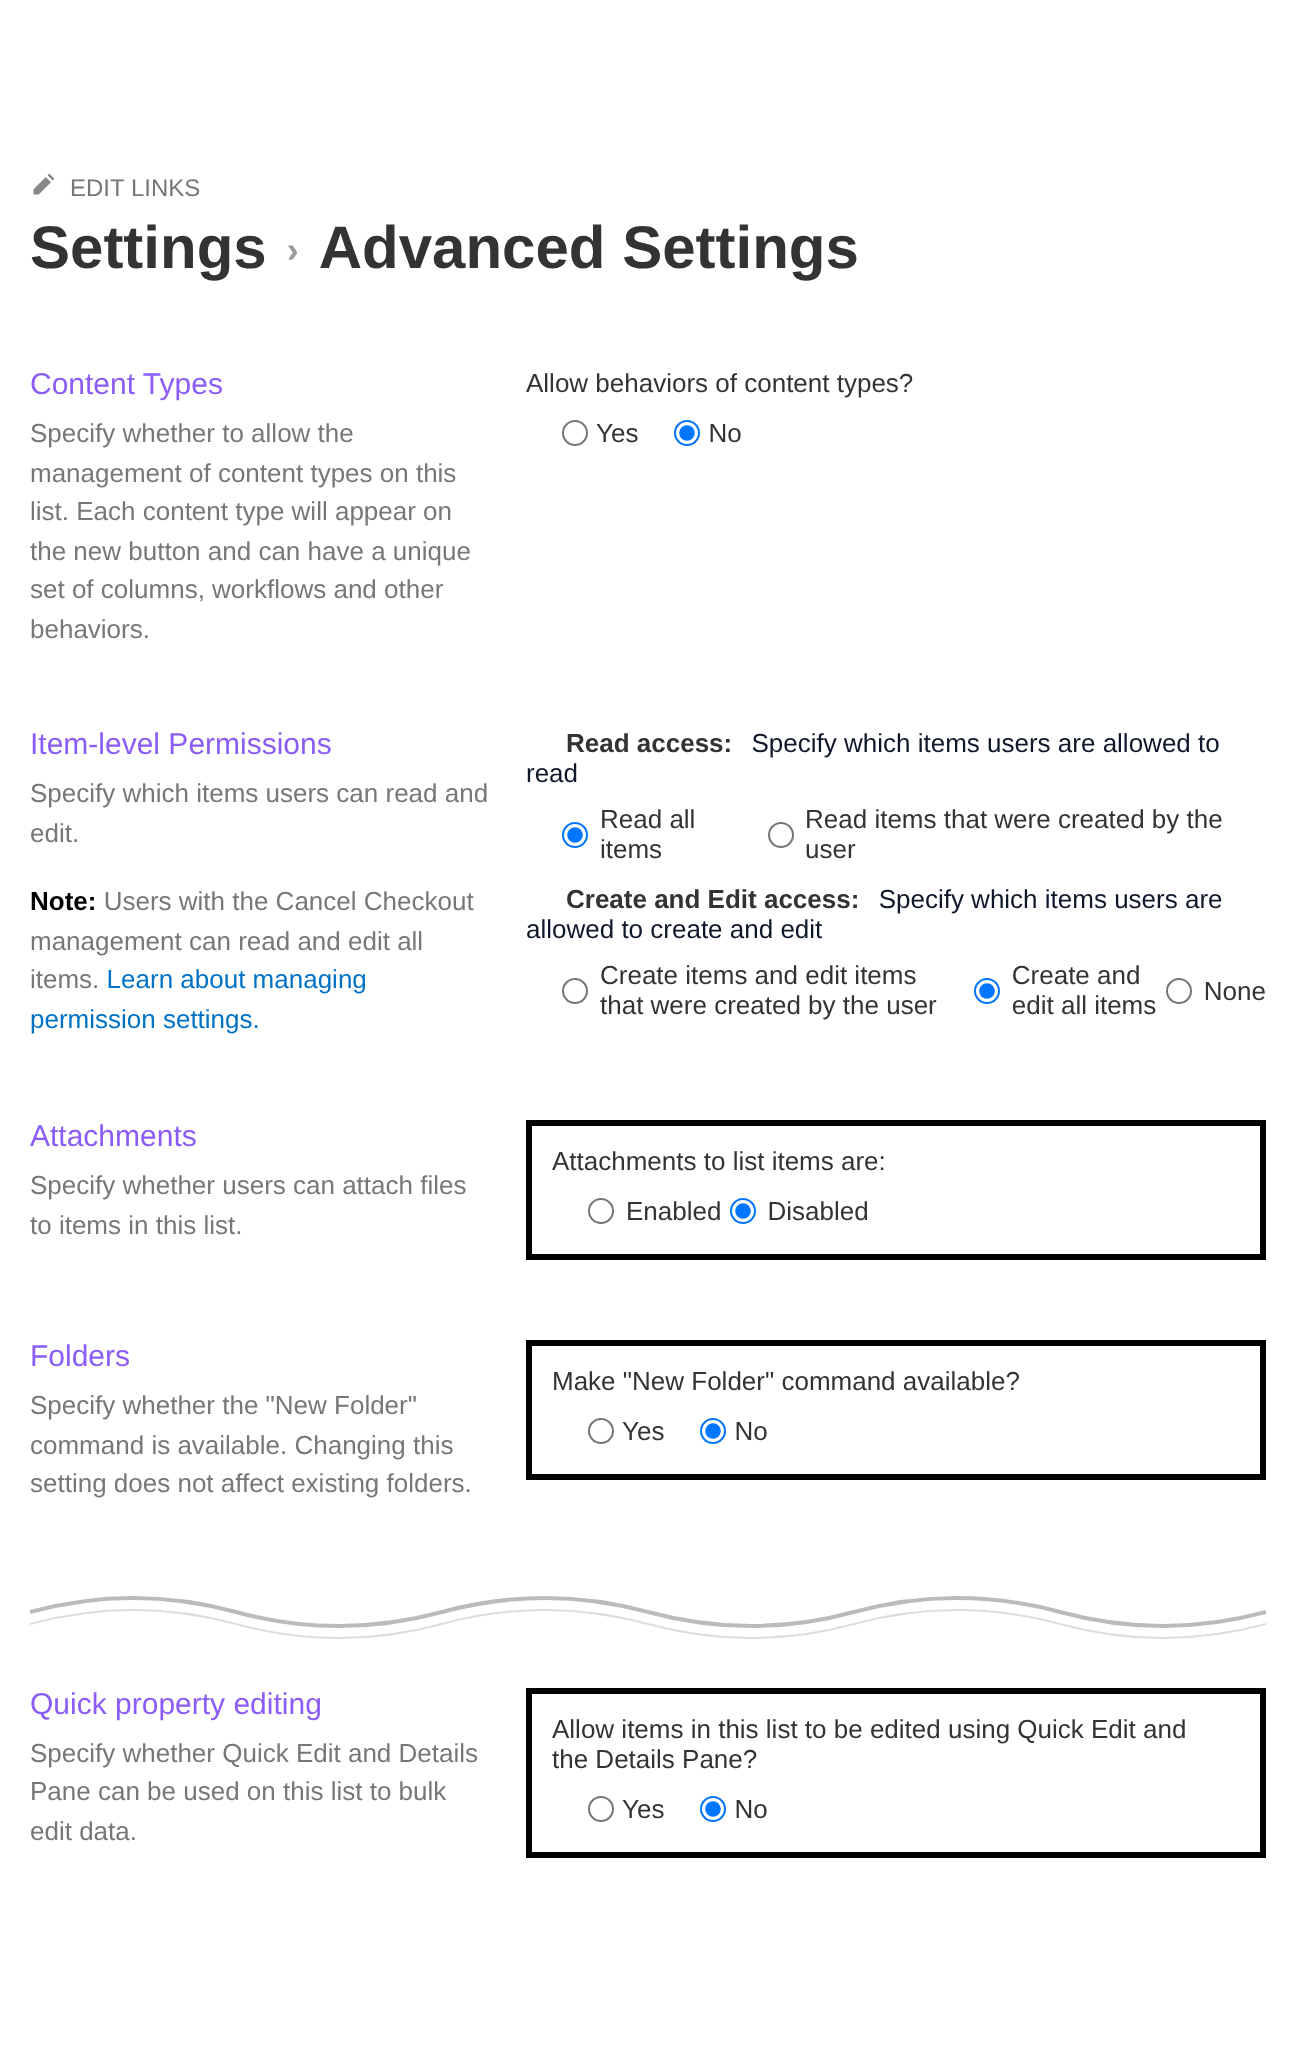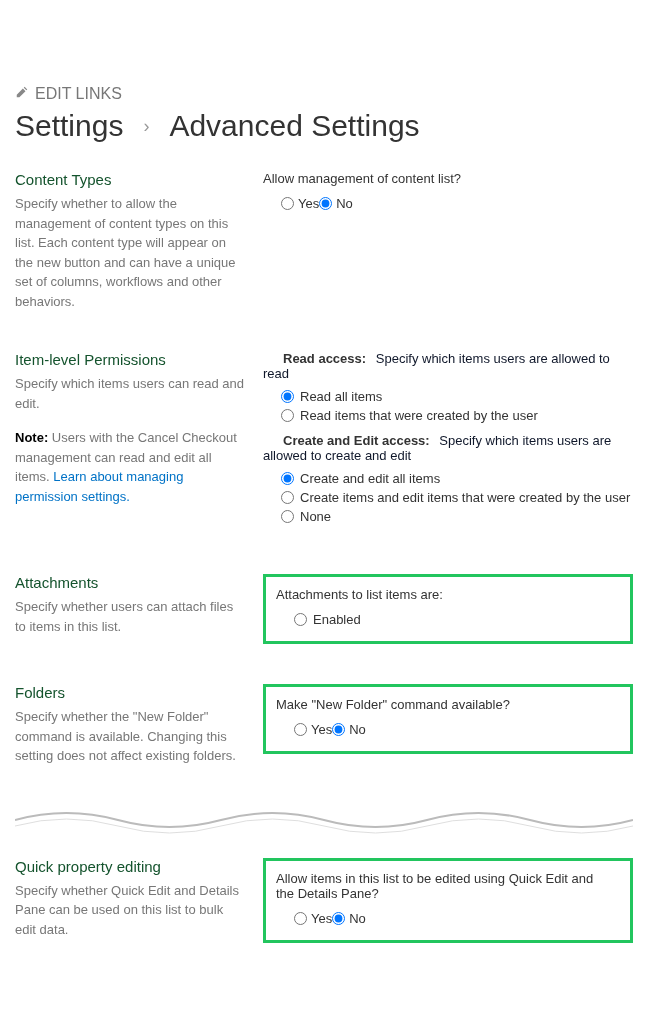--- a/index.html
+++ b/index.html
@@ -16,7 +16,7 @@
       align-items: center;
       gap: 6px;
       color: #777;
-      font-size: 16px;
+      font-size: 12px;
       margin-top: 70px;
       margin-bottom: 6px;
     }

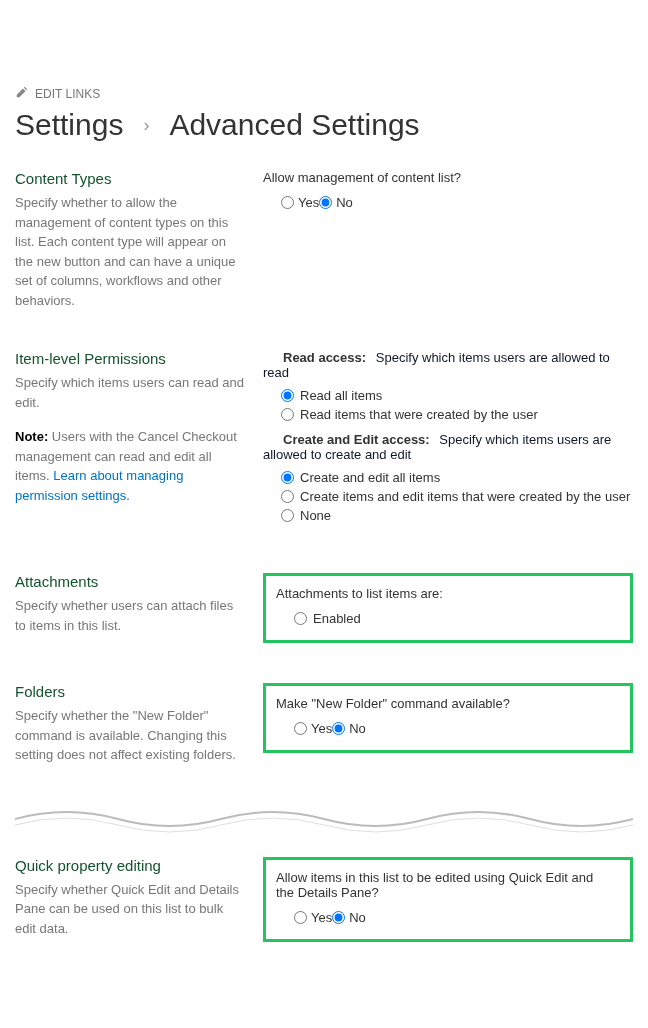--- a/index.html
+++ b/index.html
@@ -23,12 +23,12 @@
     .edit-links svg { width: 14px; height: 14px; }
     .breadcrumb {
       font-size: 30px;
-      font-weight: 400;
+      font-weight: 700;
       color: #333;
-      margin-bottom: 28px;
-      display: flex;
-      align-items: center;
-      gap: 20px;
+      margin-bottom: 42px;
+      display: flex;
+      align-items: center;
+      gap: 10px;
     }
     .breadcrumb .chevron { font-size: 18px; color: #999; }
     .section {

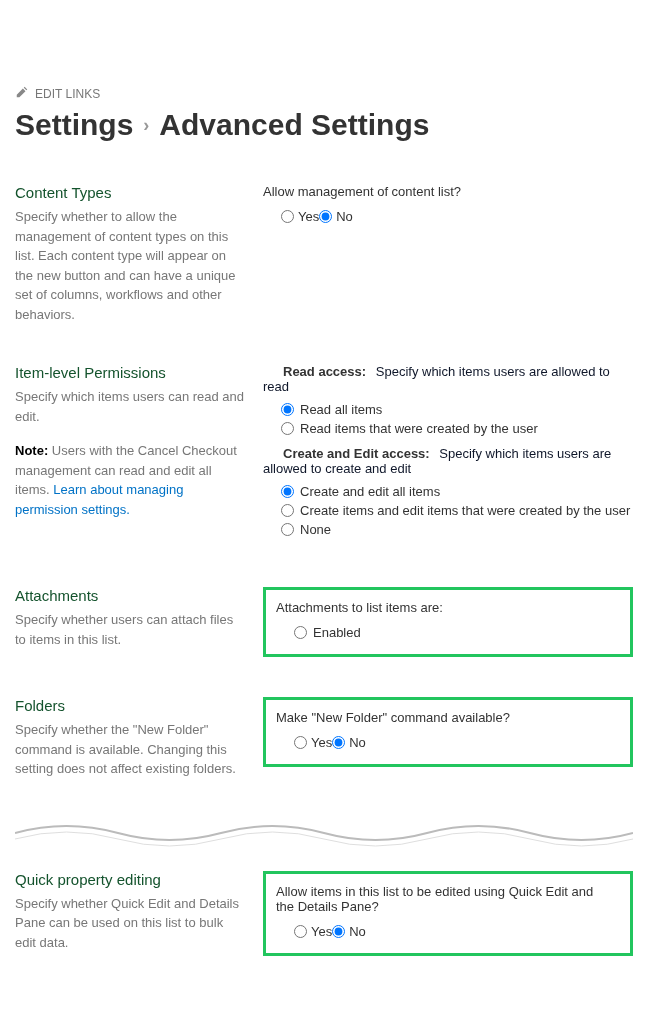--- a/index.html
+++ b/index.html
@@ -44,7 +44,7 @@
     }
     .section-title {
       font-size: 15px;
-      color: #14532d;
+      color: #8b5cf6;
       margin-bottom: 6px;
     }
     .section-desc {

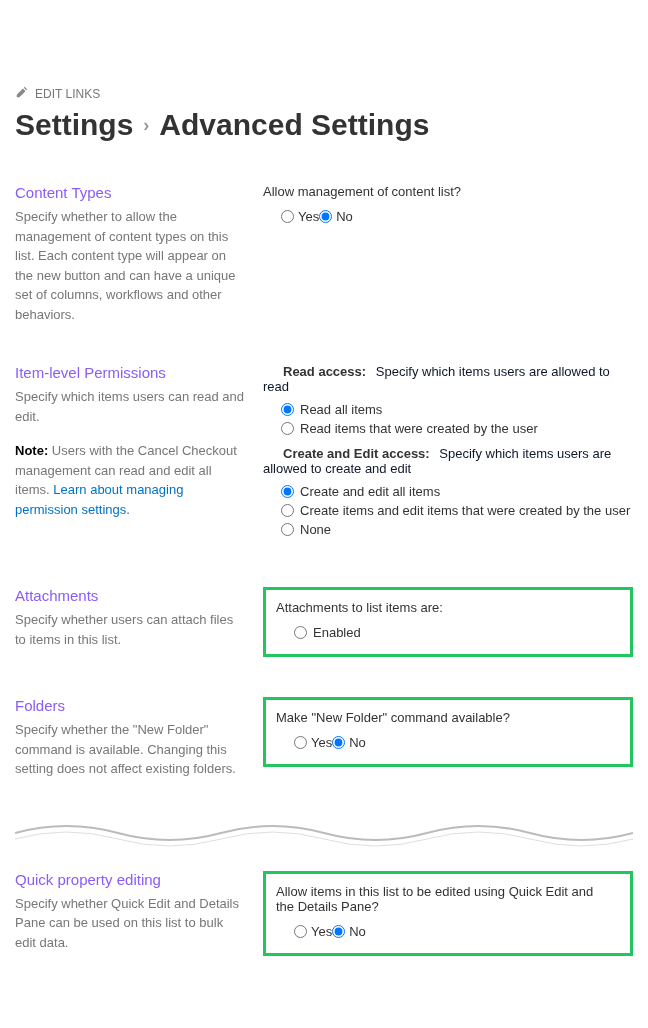--- a/index.html
+++ b/index.html
@@ -116,7 +116,7 @@
     <div class="section-desc">Specify whether to allow the management of content types on this list. Each content type will appear on the new button and can have a unique set of columns, workflows and other behaviors.</div>
   </div>
   <div class="section-right">
-    <span class="question">Allow management of content list?</span>
+    <span class="question">Allow behaviors of content types?</span>
     <div class="radio-row">
       <label class="radio-item">
         <input type="radio" name="ct" style="">

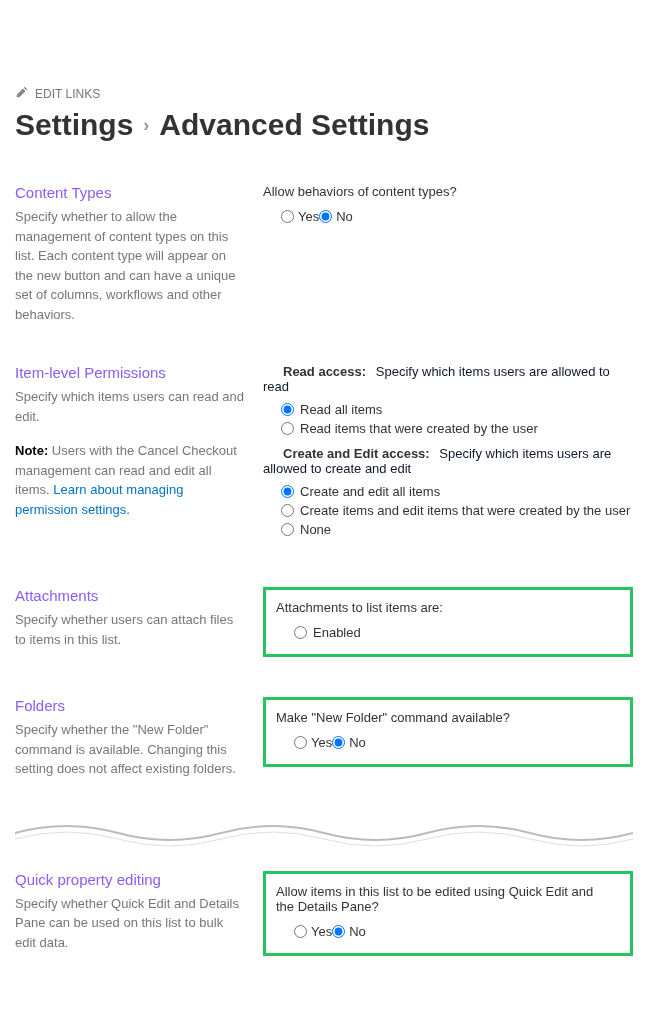--- a/index.html
+++ b/index.html
@@ -57,6 +57,7 @@
     .radio-row {
       display: flex;
       align-items: center;
+      gap: 18px;
       padding-left: 18px;
     }
     .radio-item {

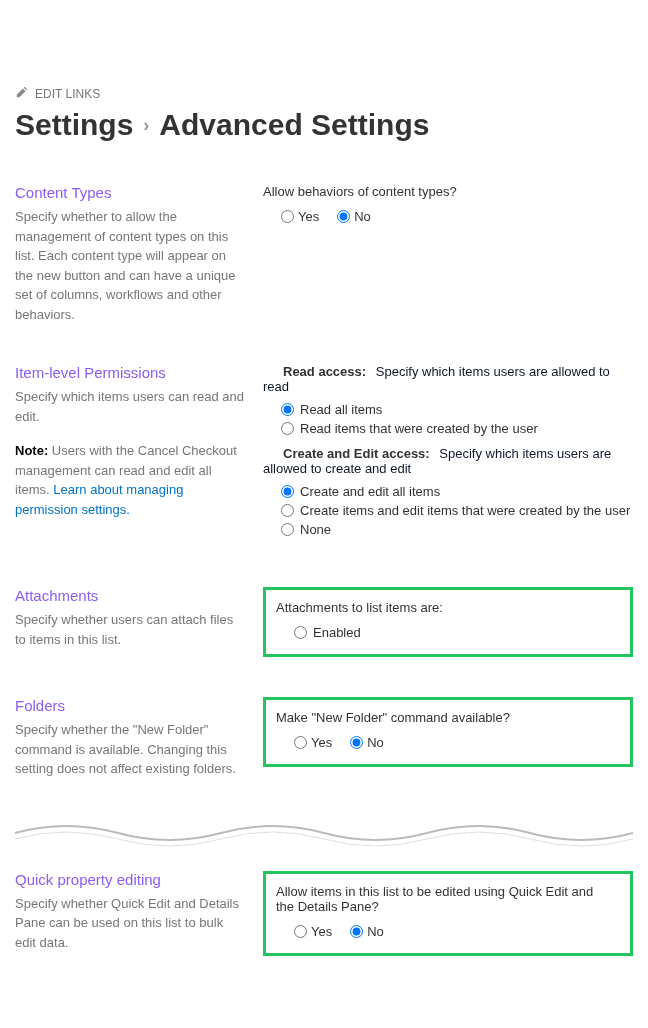--- a/index.html
+++ b/index.html
@@ -67,7 +67,7 @@
     }
     .radio-stack {
       display: flex;
-      flex-direction: column;
+      flex-direction: row;
       gap: 4px;
       padding-left: 18px;
     }

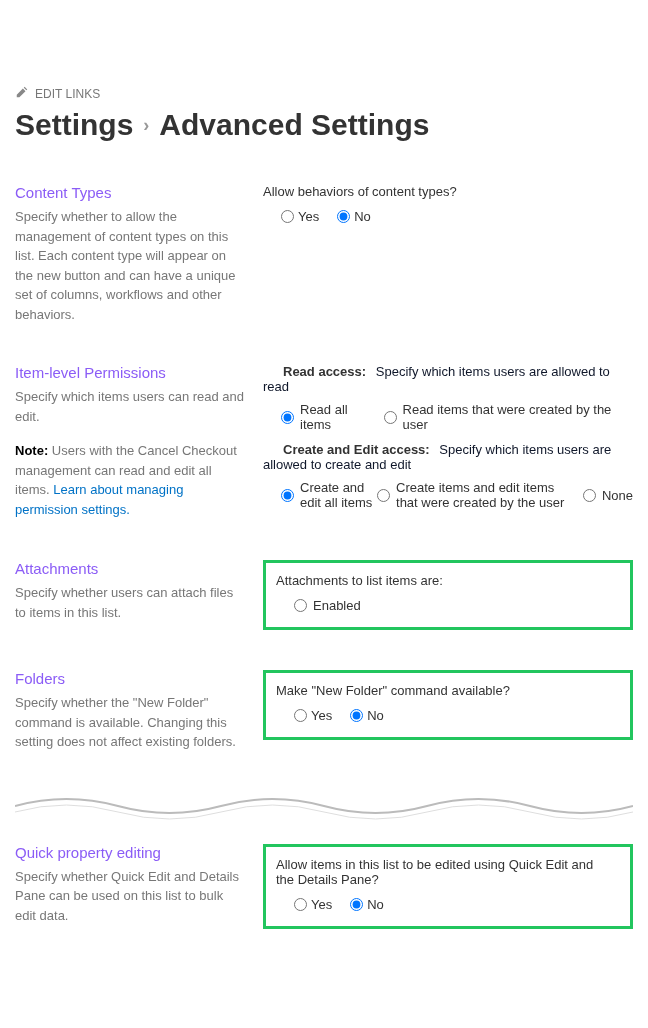--- a/index.html
+++ b/index.html
@@ -164,12 +164,12 @@
       </div>
       <div class="radio-stack stacked-after-heading">
         <label class="radio-item">
+          <input type="radio" name="ce" style="">
+          <span>Create items and edit items that were created by the user</span>
+        </label>
+        <label class="radio-item">
           <input type="radio" name="ce" checked="" style="">
           <span>Create and edit all items</span>
-        </label>
-        <label class="radio-item">
-          <input type="radio" name="ce" style="">
-          <span>Create items and edit items that were created by the user</span>
         </label>
         <label class="radio-item">
           <input type="radio" name="ce" style="">

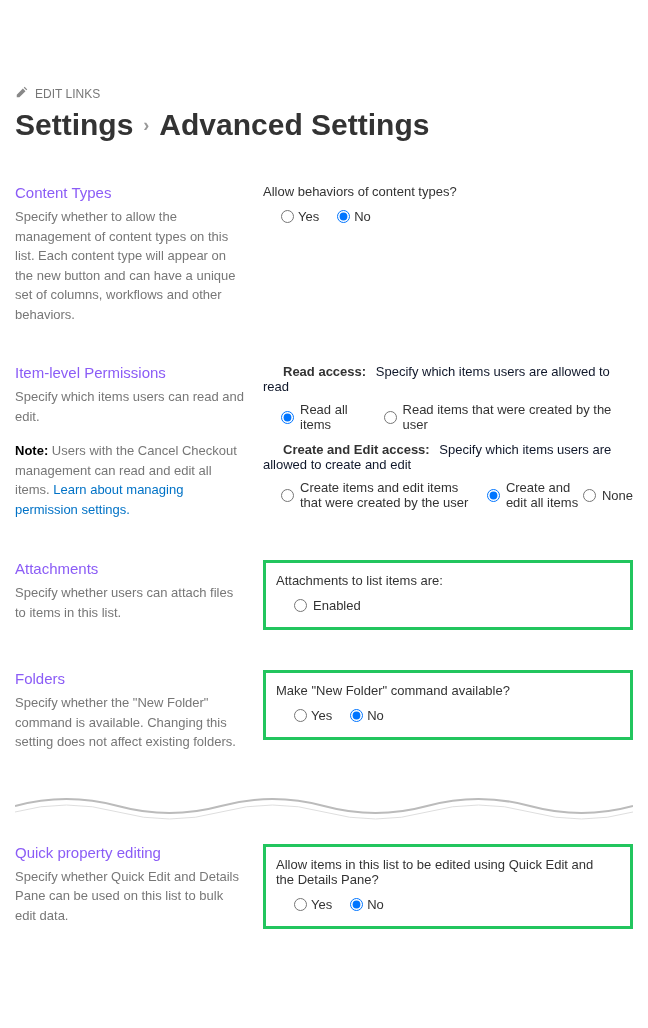--- a/index.html
+++ b/index.html
@@ -83,7 +83,7 @@
     .sub-q .sub-heading { display: inline; }
     .sub-q .help { display: inline; color: #0f172a; margin-left: 6px; }
     .highlight-box {
-      border: 3px solid #22c55e;
+      border: 3px solid #000000;
       padding: 10px 30px 14px 10px;
     }
     .wave-divider {

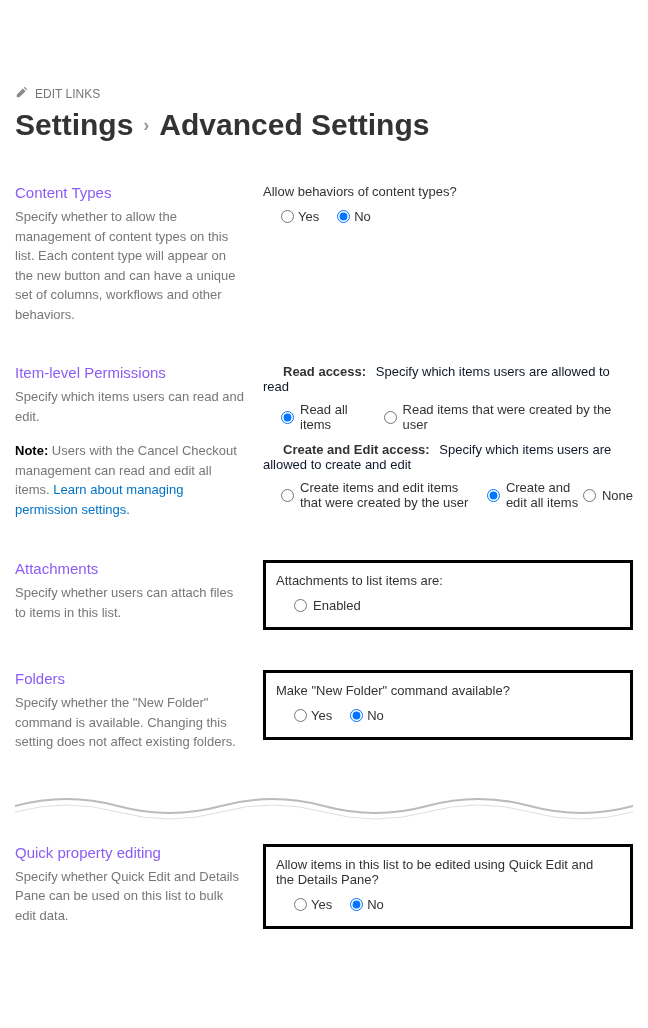--- a/index.html
+++ b/index.html
@@ -193,6 +193,10 @@
           <input type="radio" name="att" style="">
           <span>Enabled</span>
         </label>
+        <label class="radio-item">
+          <input type="radio" name="att" checked="" style="">
+          <span>Disabled</span>
+        </label>
       </div>
     </div>
   </div>

